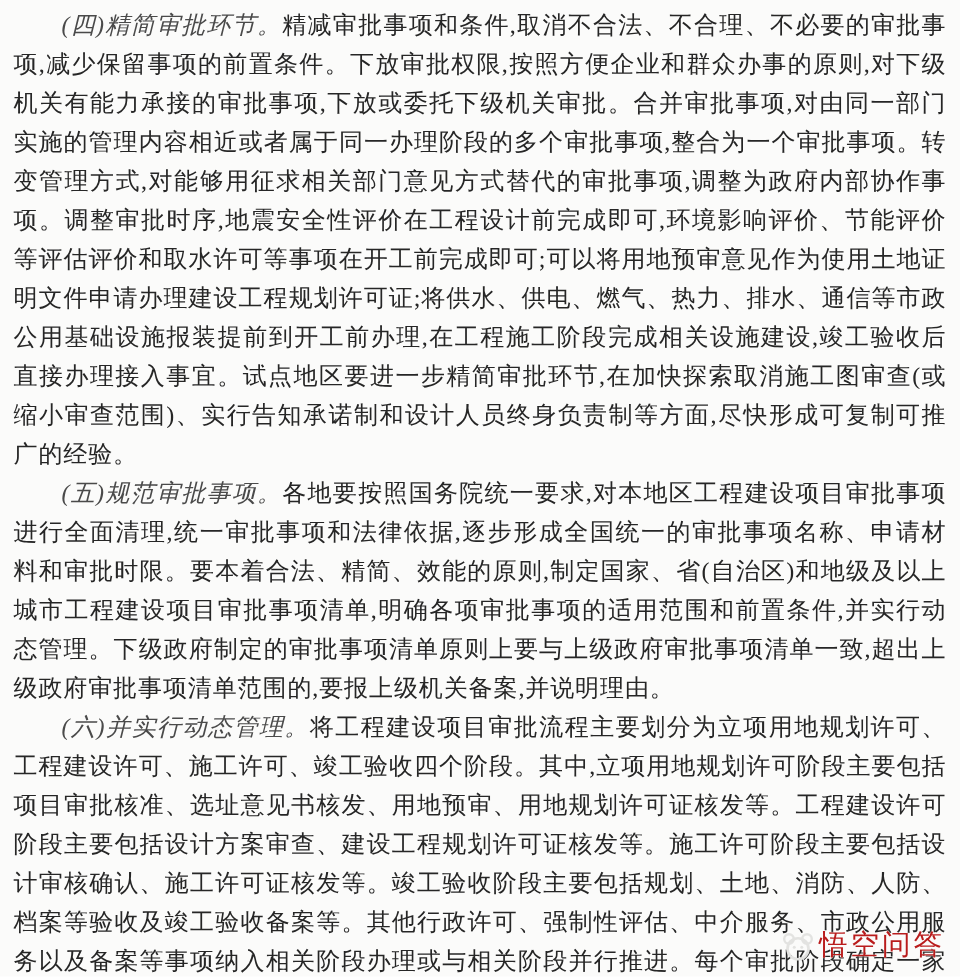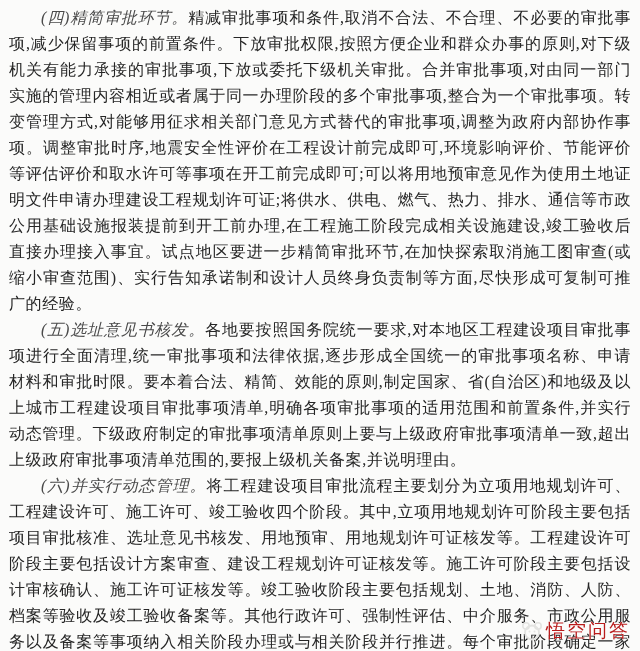--- a/index.html
+++ b/index.html
@@ -66,7 +66,7 @@
 
   <p class="para"><span class="para-heading">(四)精简审批环节。</span><span class="para-body">精减审批事项和条件,取消不合法、不合理、不必要的审批事项,减少保留事项的前置条件。下放审批权限,按照方便企业和群众办事的原则,对下级机关有能力承接的审批事项,下放或委托下级机关审批。合并审批事项,对由同一部门实施的管理内容相近或者属于同一办理阶段的多个审批事项,整合为一个审批事项。转变管理方式,对能够用征求相关部门意见方式替代的审批事项,调整为政府内部协作事项。调整审批时序,地震安全性评价在工程设计前完成即可,环境影响评价、节能评价等评估评价和取水许可等事项在开工前完成即可;可以将用地预审意见作为使用土地证明文件申请办理建设工程规划许可证;将供水、供电、燃气、热力、排水、通信等市政公用基础设施报装提前到开工前办理,在工程施工阶段完成相关设施建设,竣工验收后直接办理接入事宜。试点地区要进一步精简审批环节,在加快探索取消施工图审查(或缩小审查范围)、实行告知承诺制和设计人员终身负责制等方面,尽快形成可复制可推广的经验。</span></p>
 
-  <p class="para"><span class="para-heading">(五)选址意见书核发。</span><span class="para-body">各地要按照国务院统一要求,对本地区工程建设项目审批事项进行全面清理,统一审批事项和法律依据,逐步形成全国统一的审批事项名称、申请材料和审批时限。要本着合法、精简、效能的原则,制定国家、省(自治区)和地级及以上城市工程建设项目审批事项清单,明确各项审批事项的适用范围和前置条件,并实行动态管理。下级政府制定的审批事项清单原则上要与上级政府审批事项清单一致,超出上级政府审批事项清单范围的,要报上级机关备案,并说明理由。</span></p>
+  <p class="para"><span class="para-heading">(五)规范审批事项。</span><span class="para-body">各地要按照国务院统一要求,对本地区工程建设项目审批事项进行全面清理,统一审批事项和法律依据,逐步形成全国统一的审批事项名称、申请材料和审批时限。要本着合法、精简、效能的原则,制定国家、省(自治区)和地级及以上城市工程建设项目审批事项清单,明确各项审批事项的适用范围和前置条件,并实行动态管理。下级政府制定的审批事项清单原则上要与上级政府审批事项清单一致,超出上级政府审批事项清单范围的,要报上级机关备案,并说明理由。</span></p>
 
   <p class="para"><span class="para-heading">(六)并实行动态管理。</span><span class="para-body">将工程建设项目审批流程主要划分为立项用地规划许可、工程建设许可、施工许可、竣工验收四个阶段。其中,立项用地规划许可阶段主要包括项目审批核准、选址意见书核发、用地预审、用地规划许可证核发等。工程建设许可阶段主要包括设计方案审查、建设工程规划许可证核发等。施工许可阶段主要包括设计审核确认、施工许可证核发等。竣工验收阶段主要包括规划、土地、消防、人防、档案等验收及竣工验收备案等。其他行政许可、强制性评估、中介服务、市政公用服务以及备案等事项纳入相关阶段办理或与相关阶段并行推进。每个审批阶段确定一家牵头部门,实行“一家牵头、并联审批、限时办结”,由牵头部门组织协调相关部门严格按照限定时间完成审批。</span></p>
 

